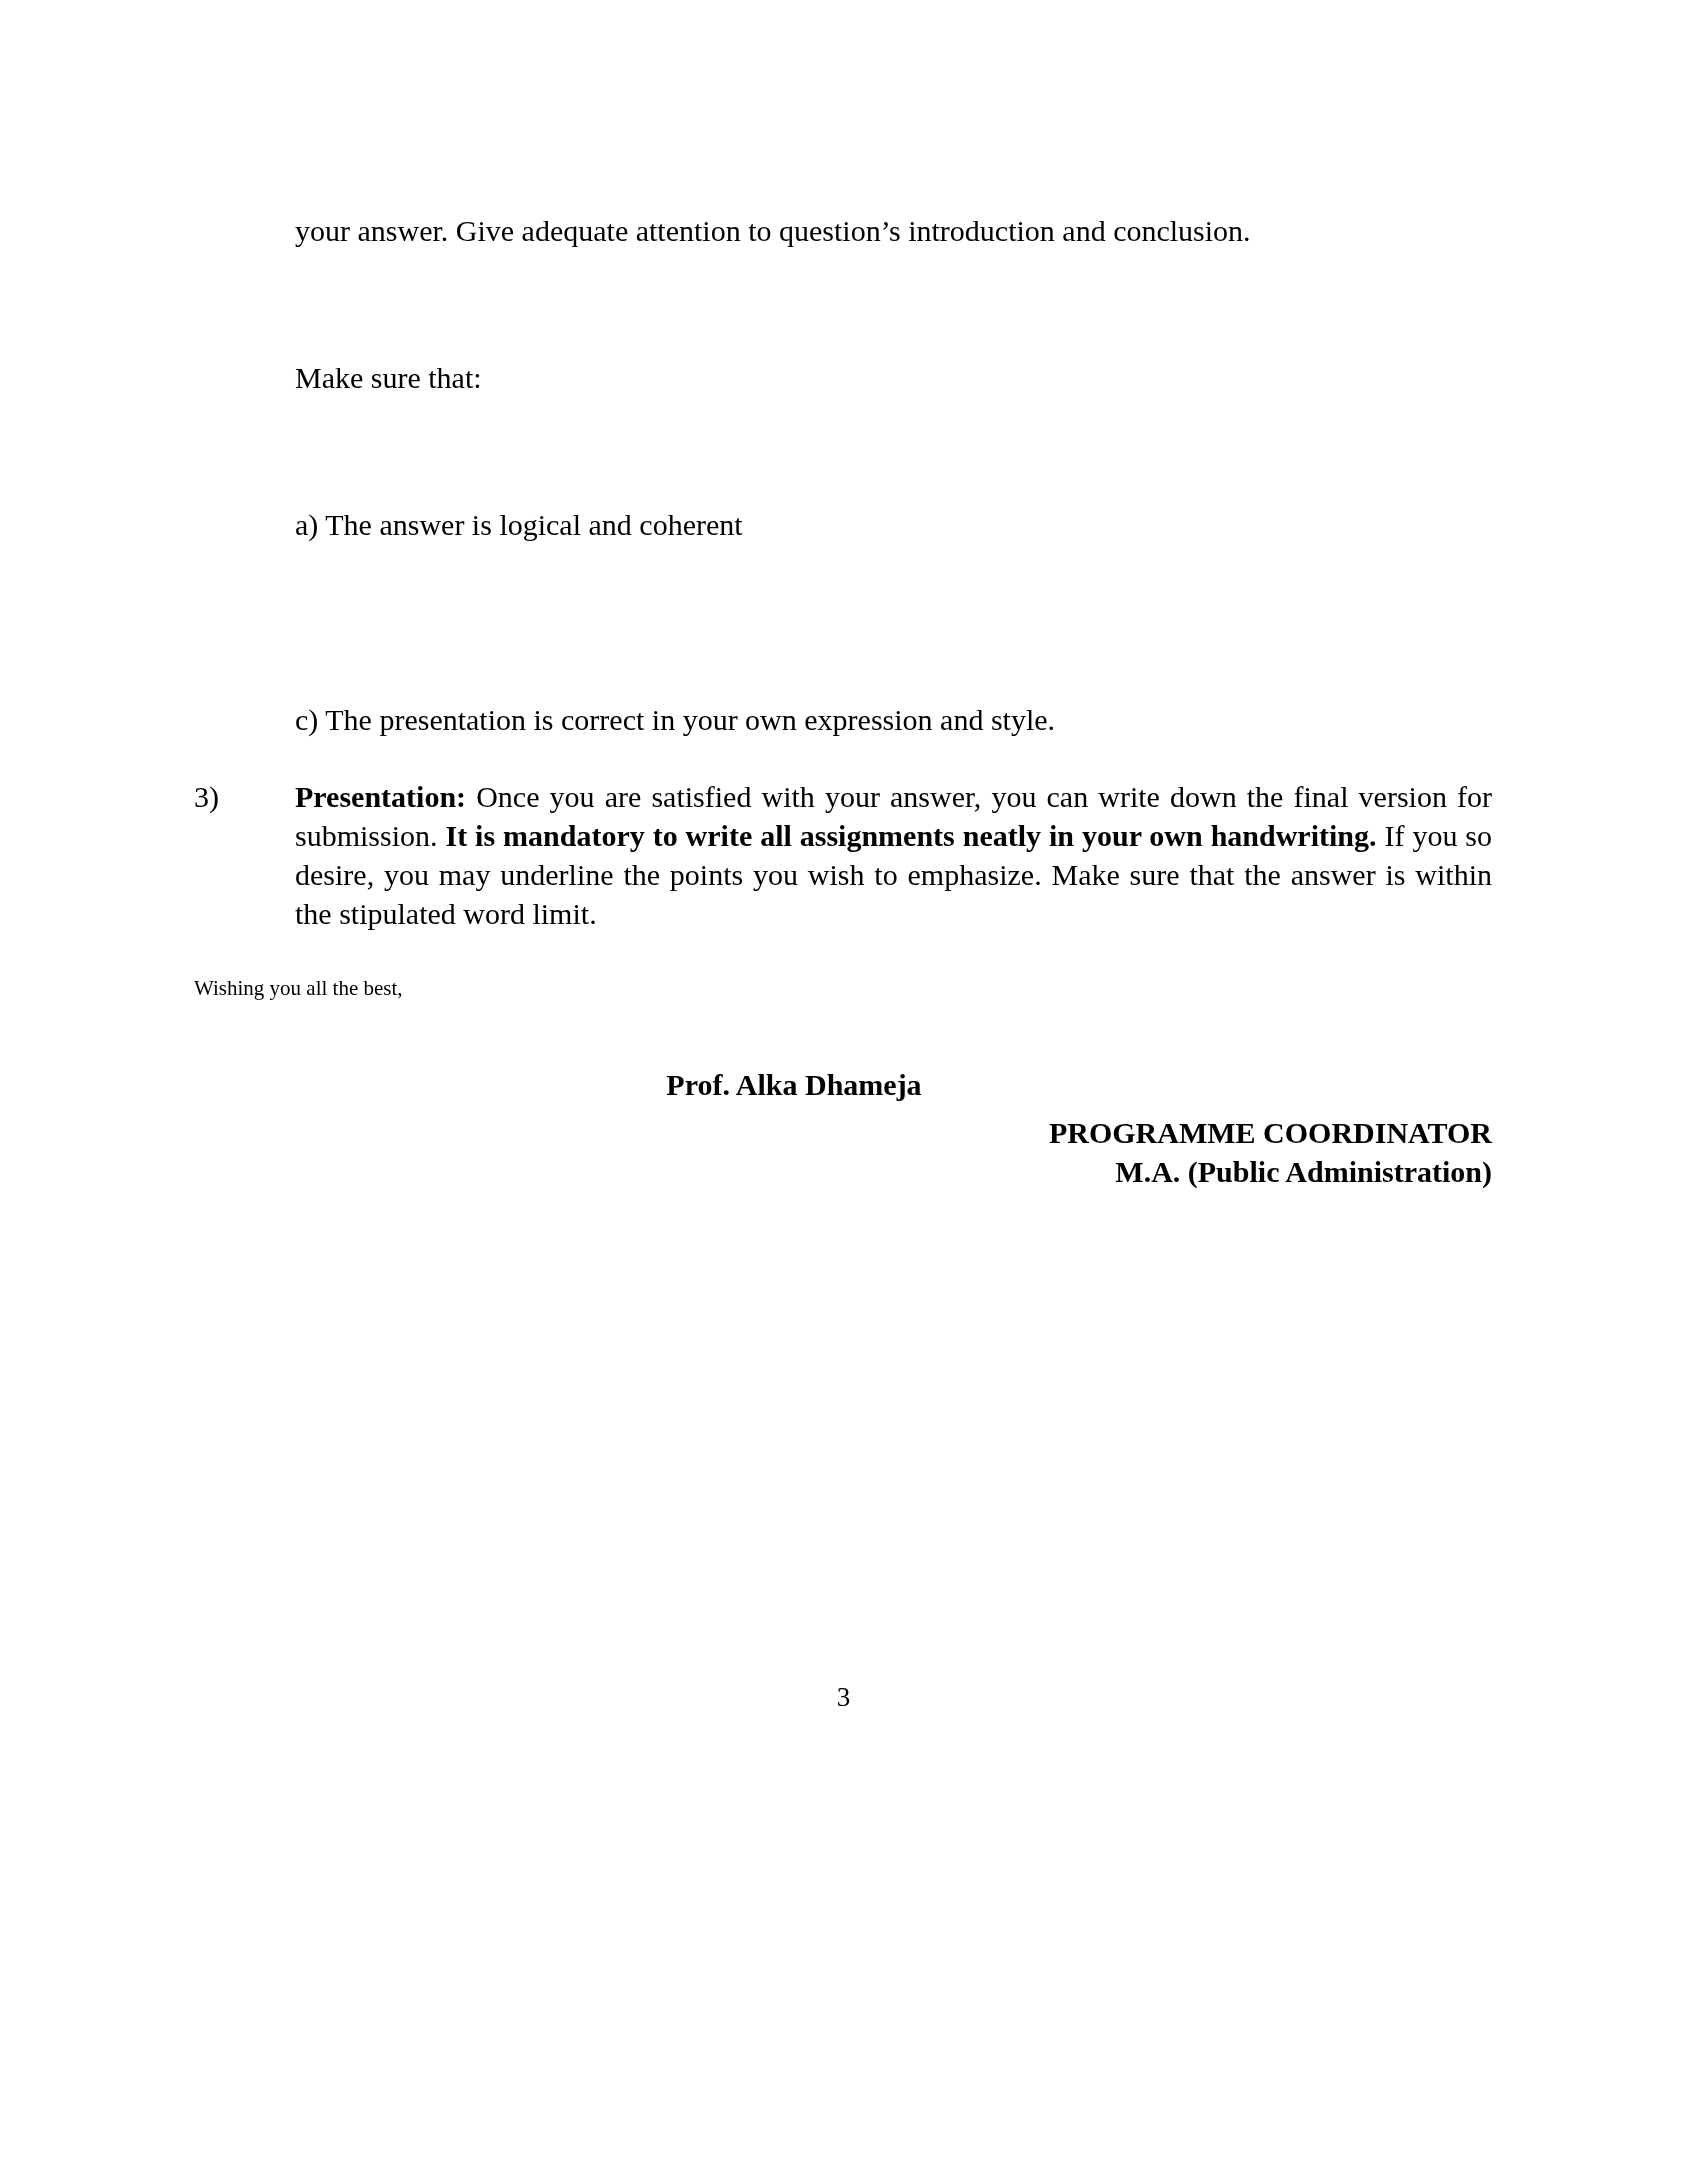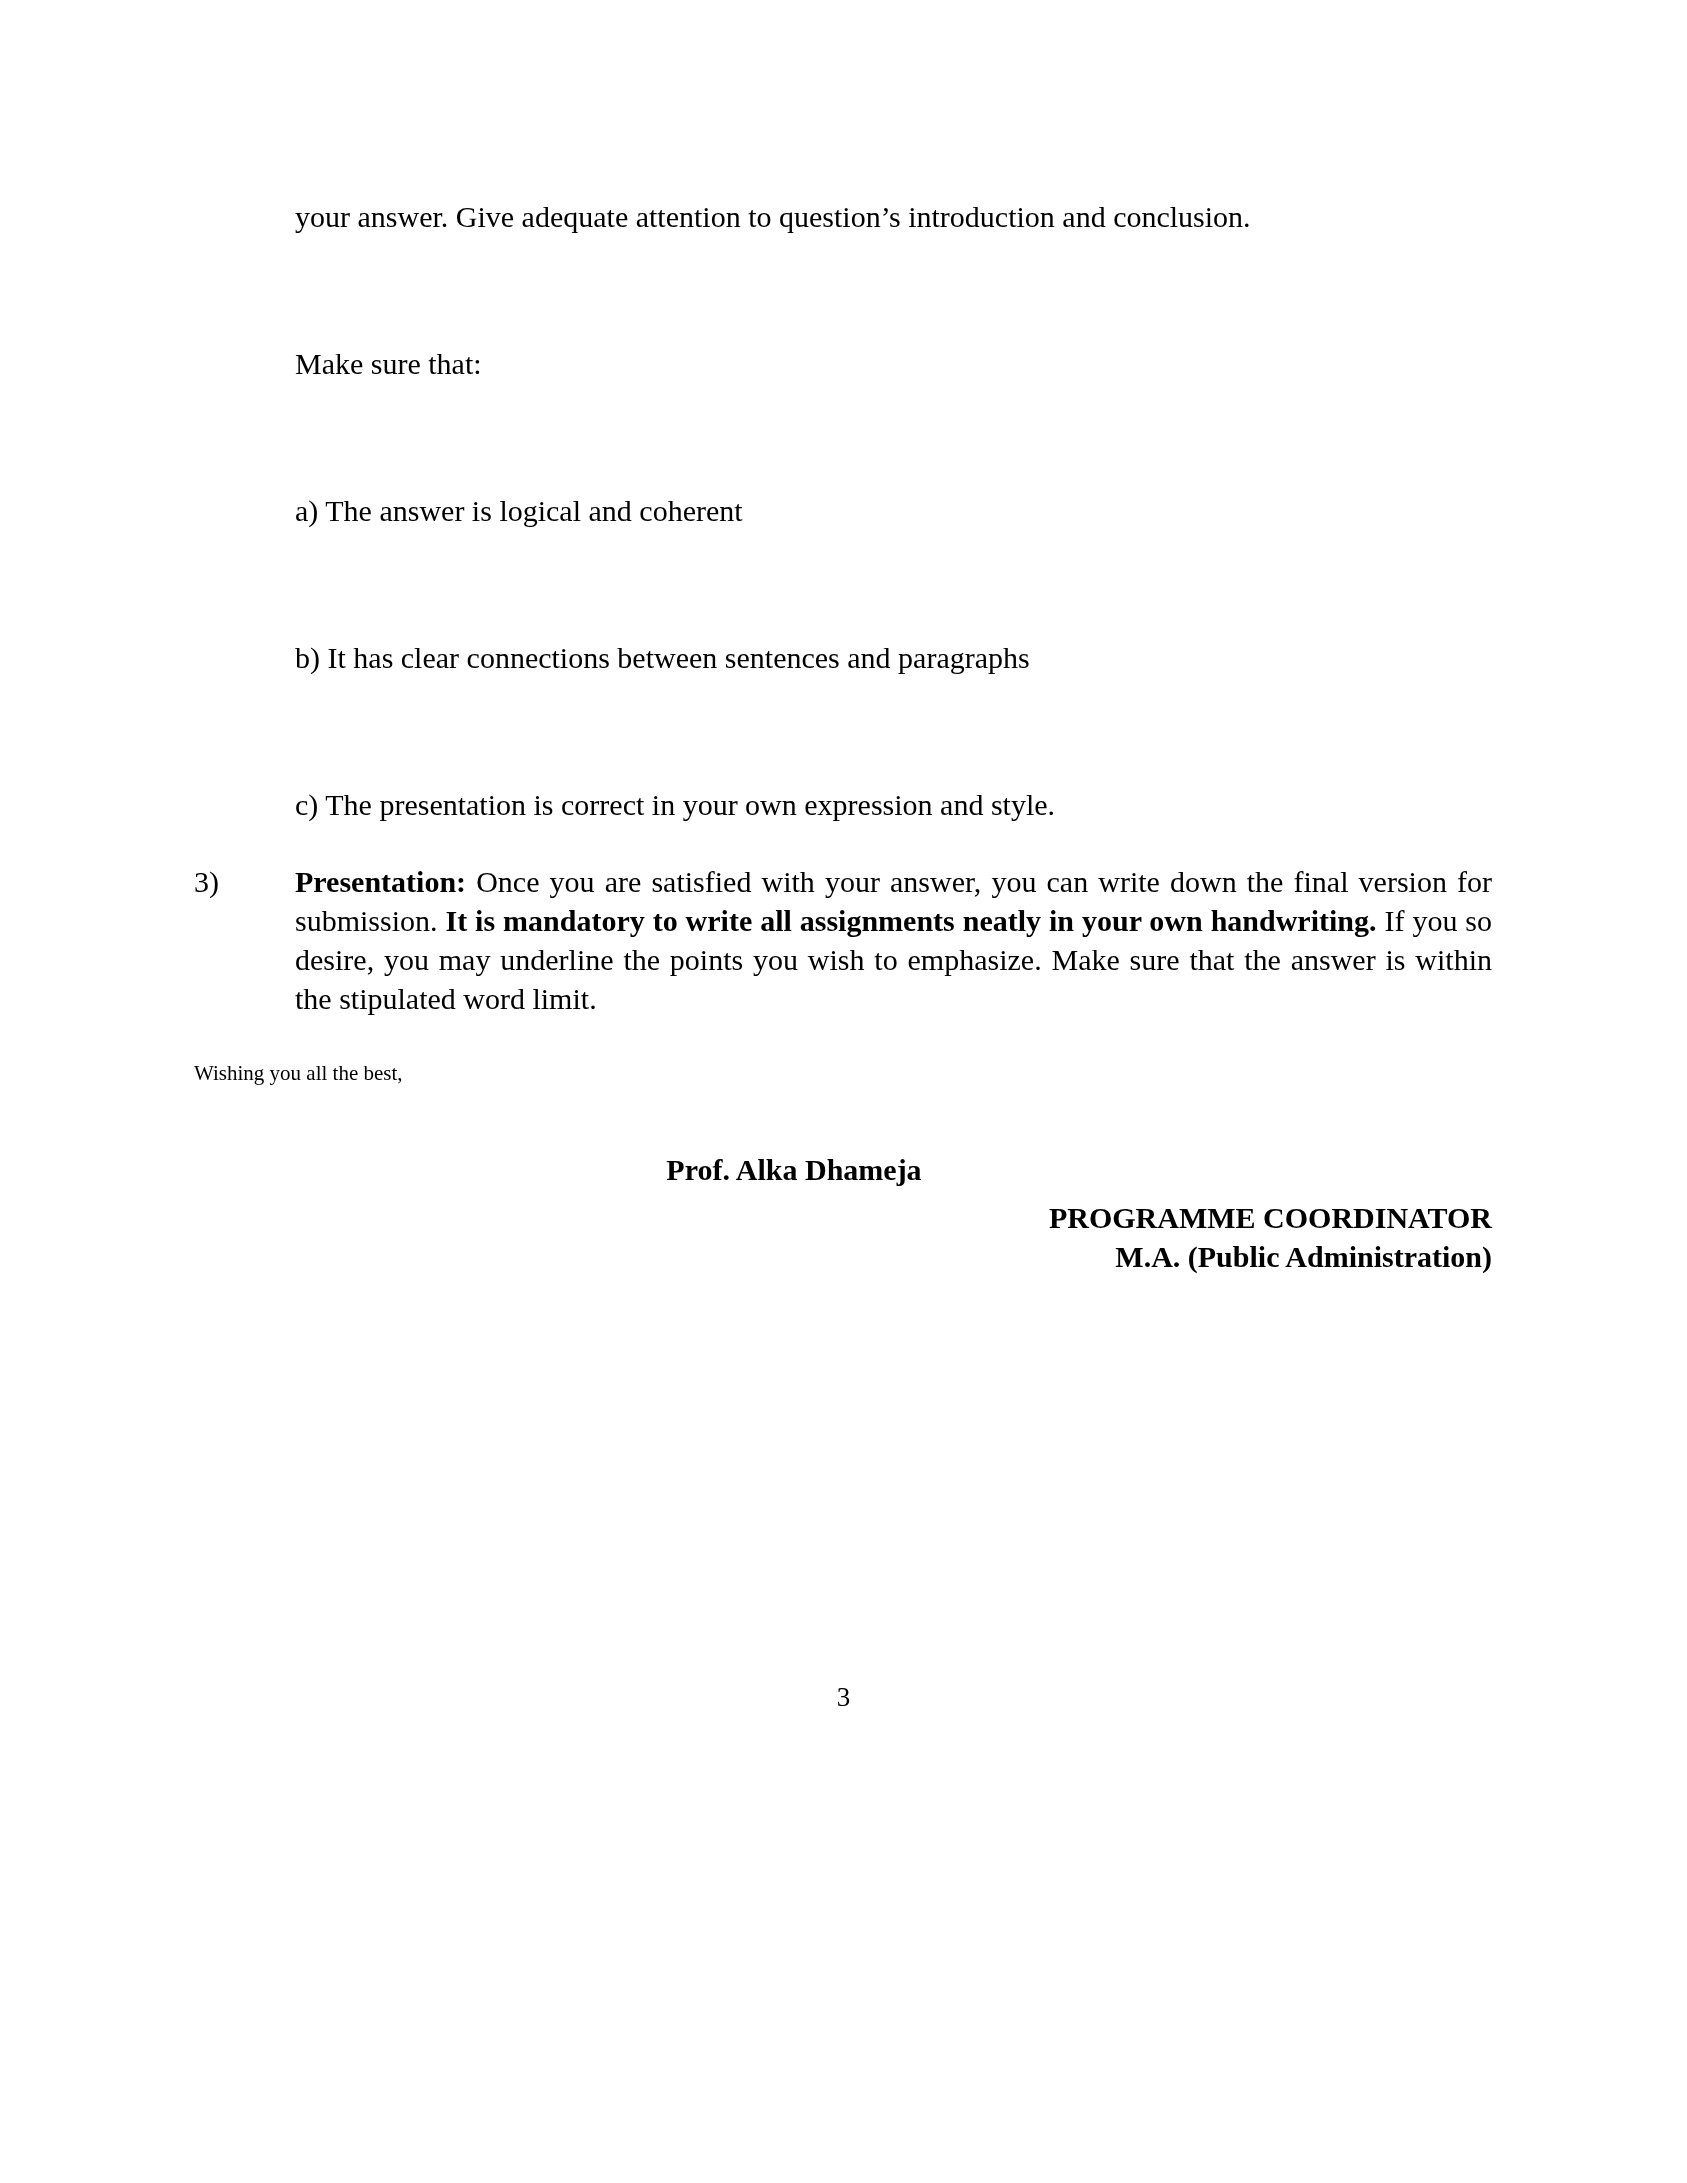--- a/index.html
+++ b/index.html
@@ -27,7 +27,7 @@
   .content {
     position: absolute;
     left: 194px;
-    top: 167px;
+    top: 181px;
     width: 1298px;   
   }
 

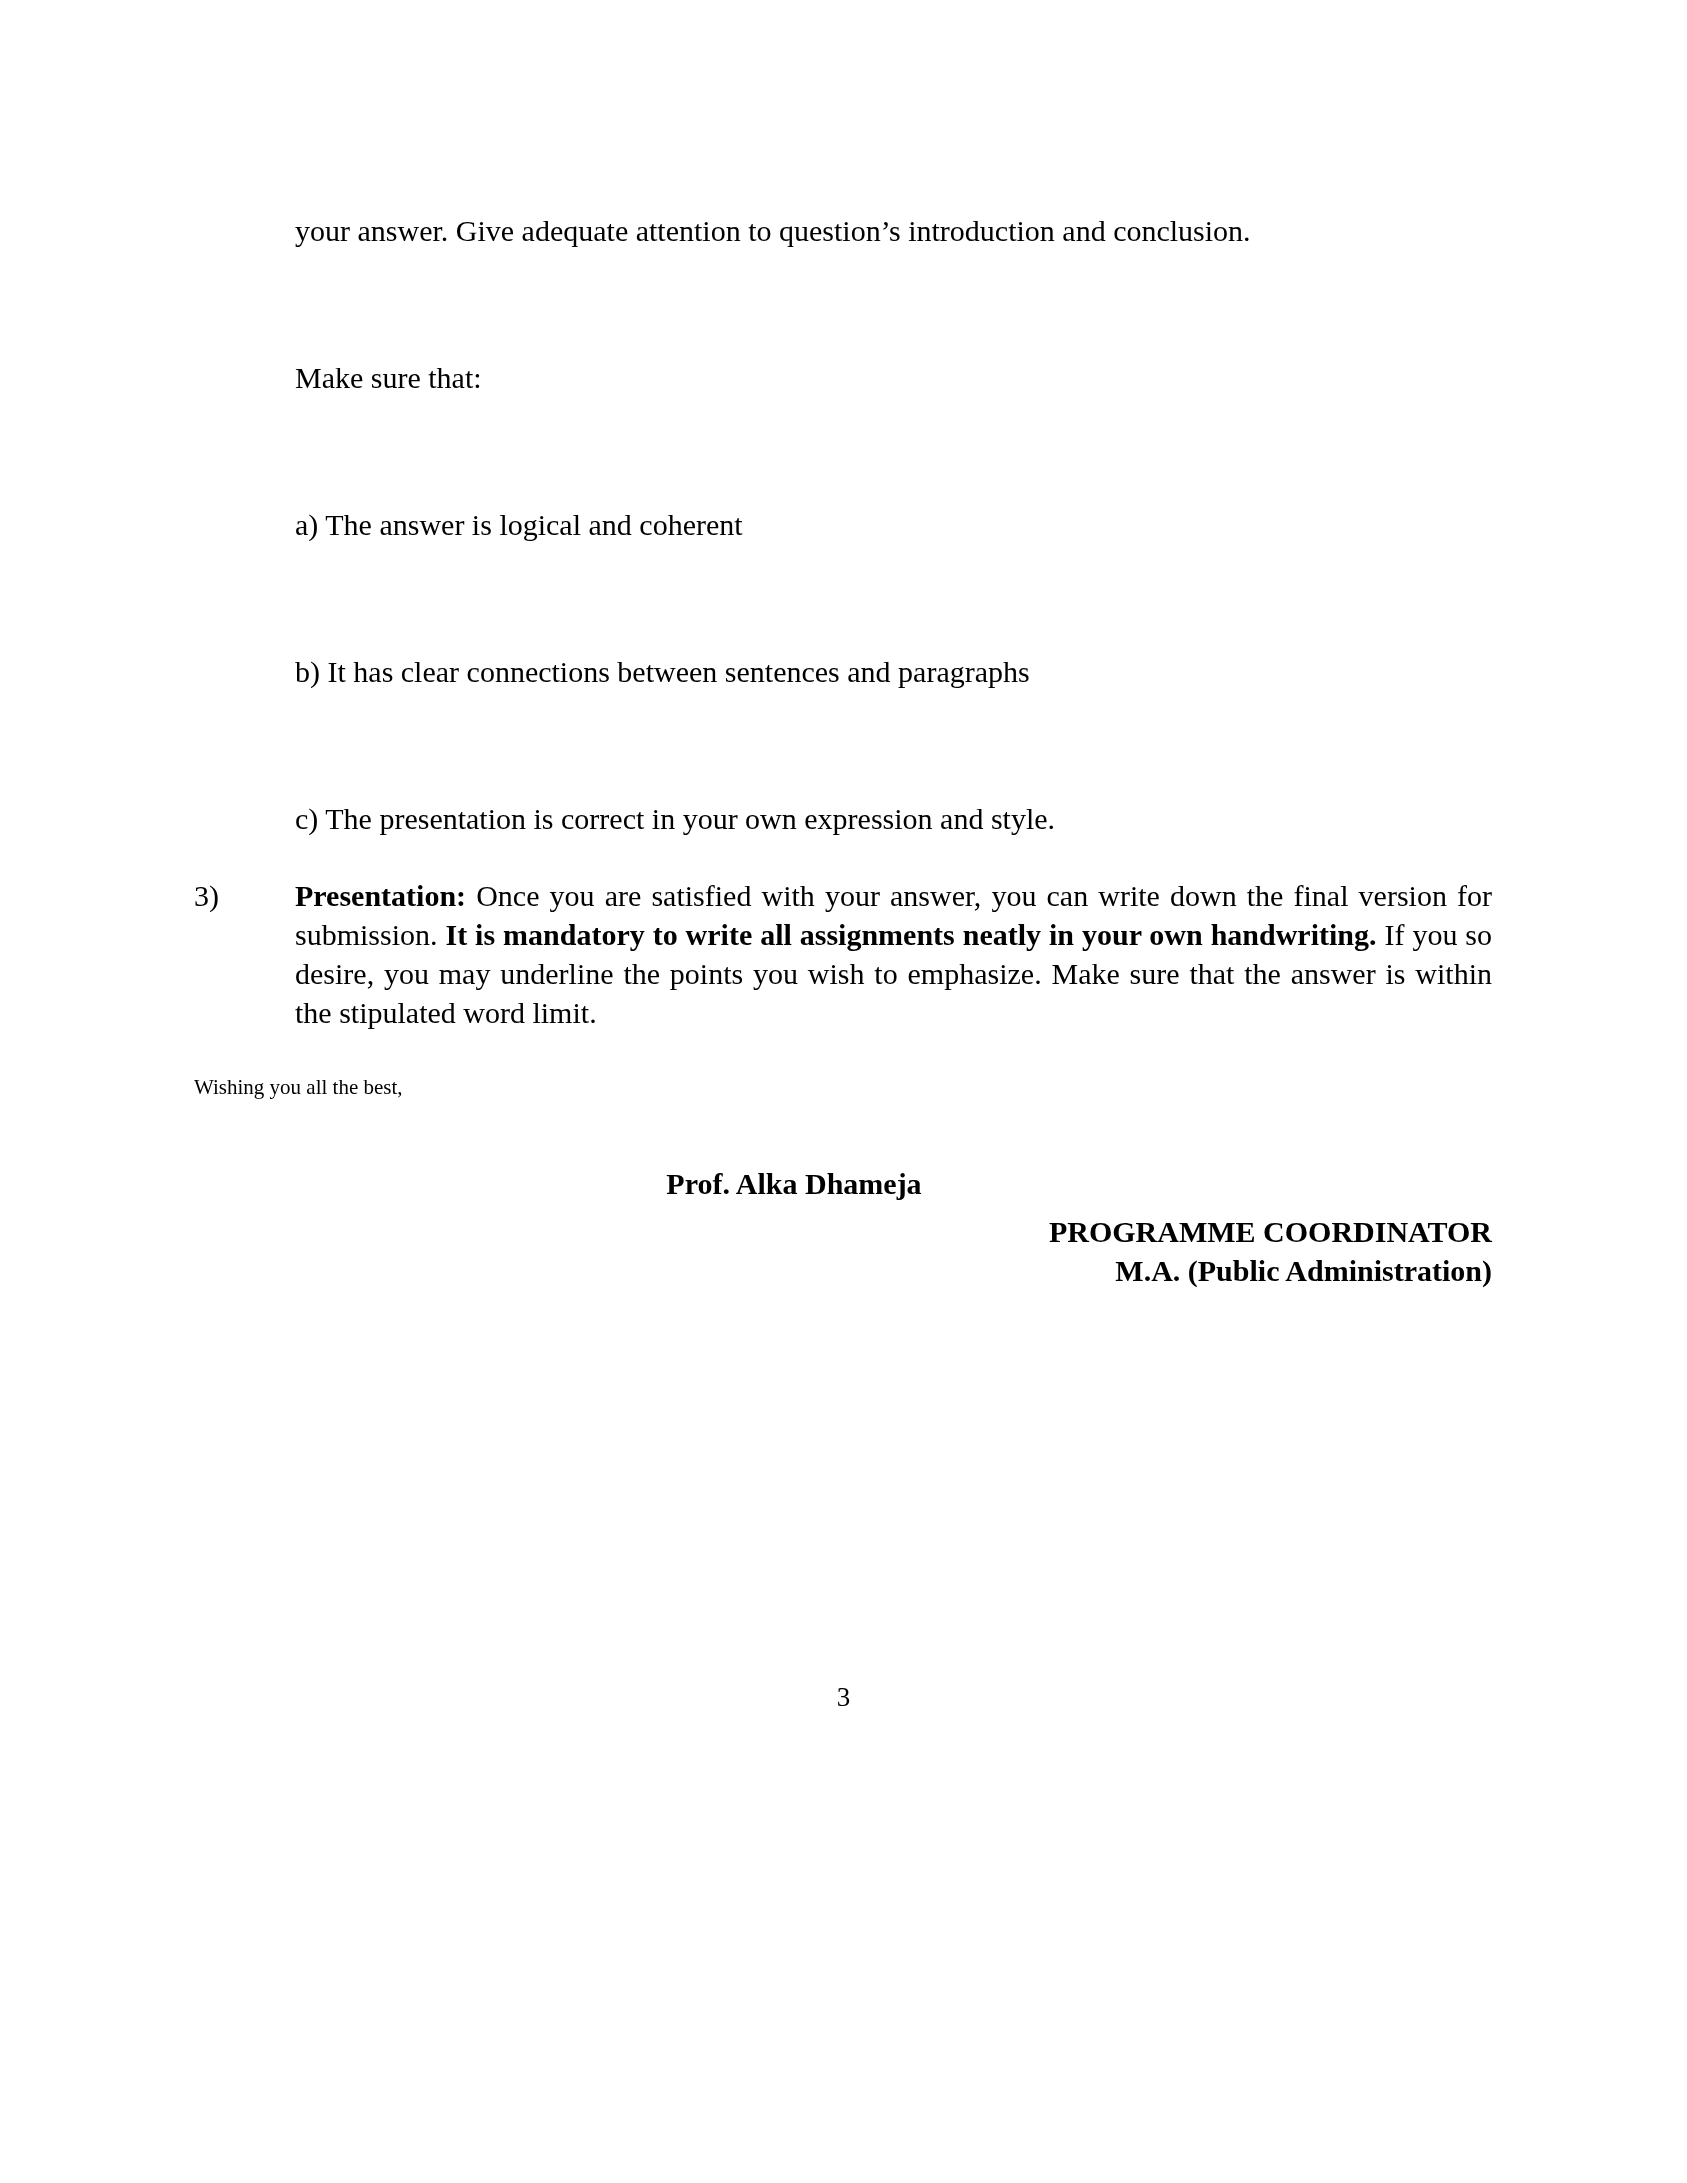--- a/index.html
+++ b/index.html
@@ -127,7 +127,6 @@
 
     <div class="para-gap"></div>
 
-    <p class="body-text">b) It has clear connections between sentences and paragraphs</p>
 
     <div class="para-gap"></div>
 

